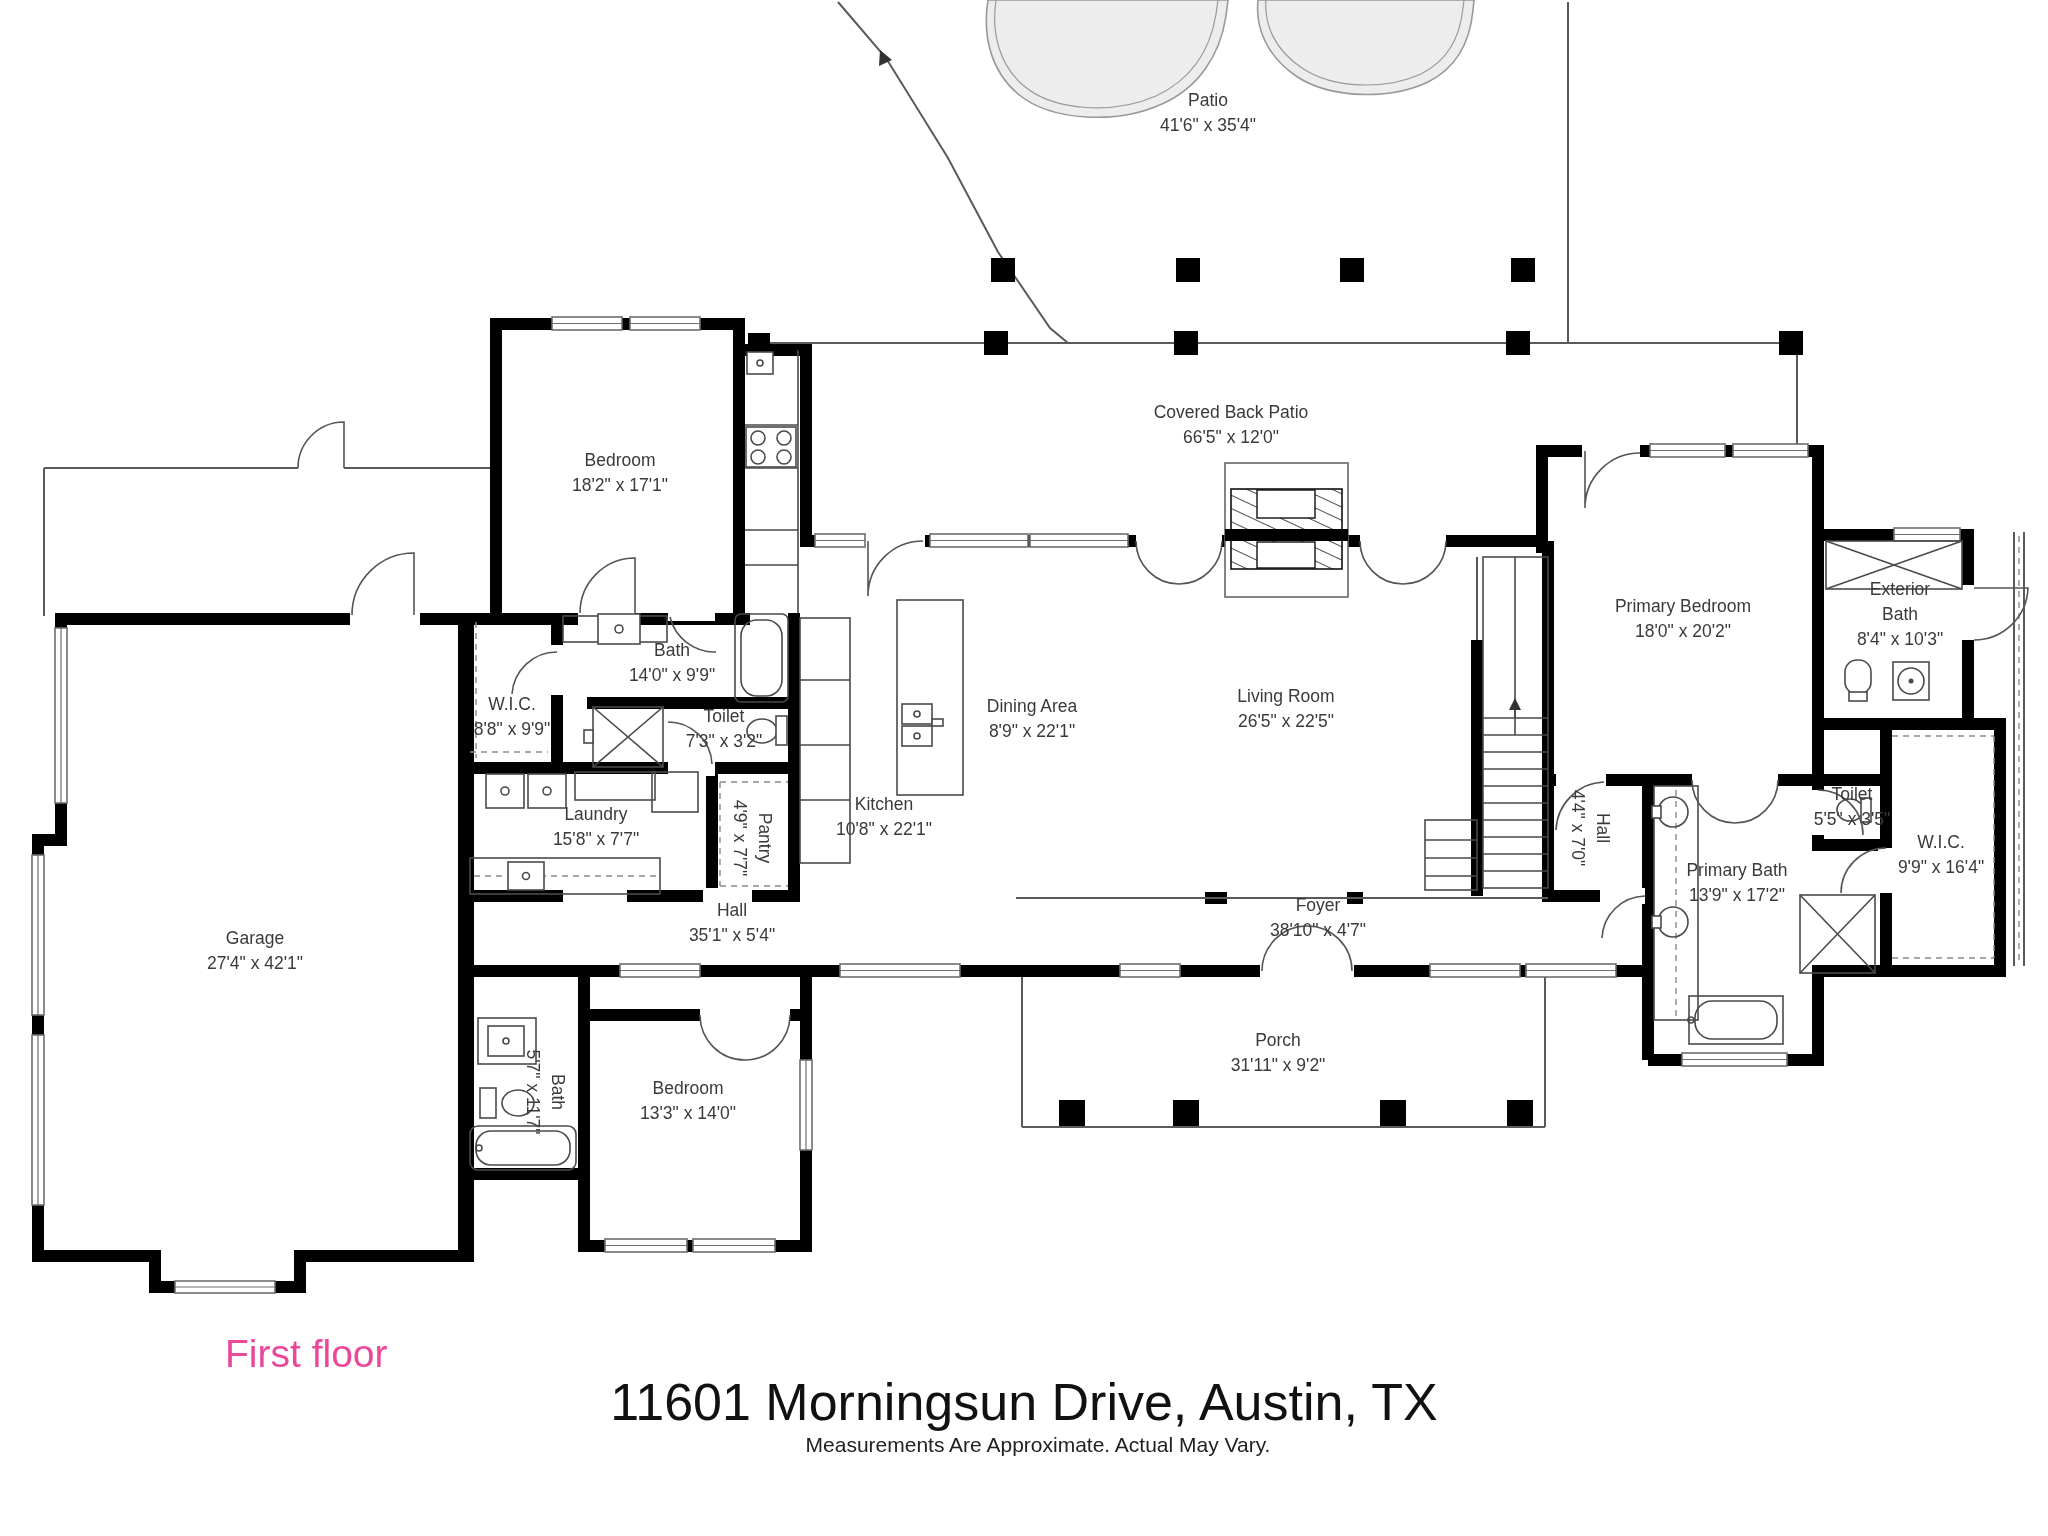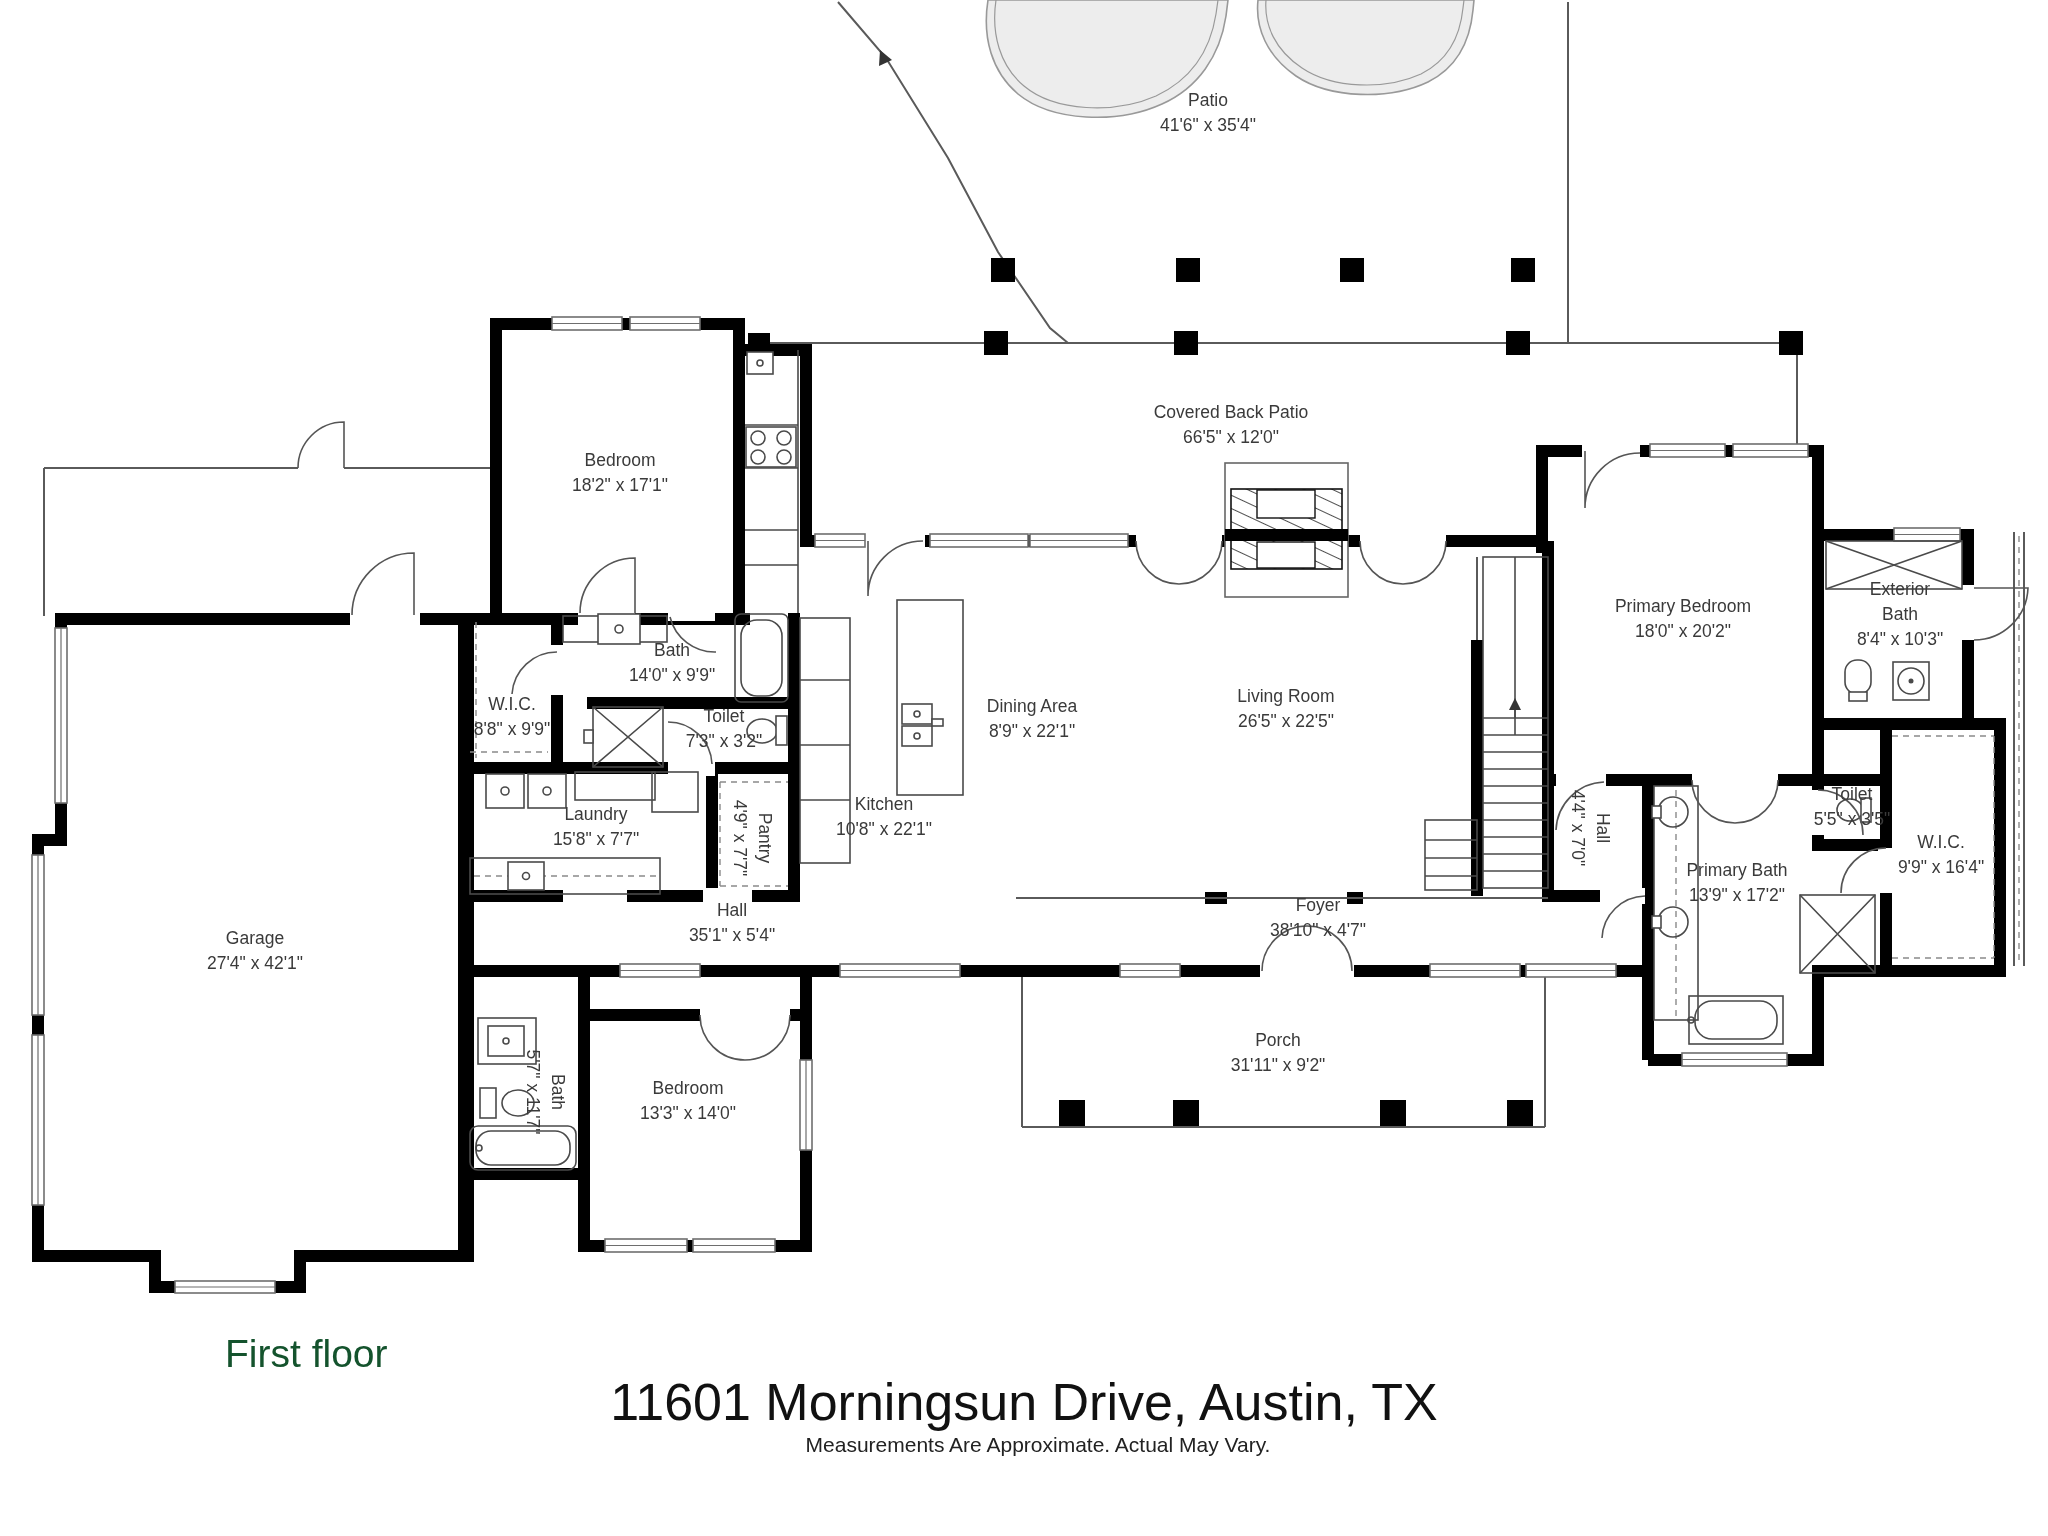--- a/index.html
+++ b/index.html
@@ -8,7 +8,7 @@
   #plan-svg{position:absolute;left:0;top:0;}
   .room-label{font-family:"Liberation Sans",sans-serif;font-size:17.5px;
               fill:#3a3a3a;text-anchor:middle;}
-  .floor-label{position:absolute;left:225px;top:1332px;font-size:39px;color:#14532d;}
+  .floor-label{position:absolute;left:225px;top:1332px;font-size:39px;color:#ec4899;}
   .addr-title{position:absolute;left:0;top:1372px;width:2048px;text-align:center;
               font-size:52px;color:#111;}
   .addr-sub{position:absolute;left:0;top:1433px;width:2048px;text-align:center;

